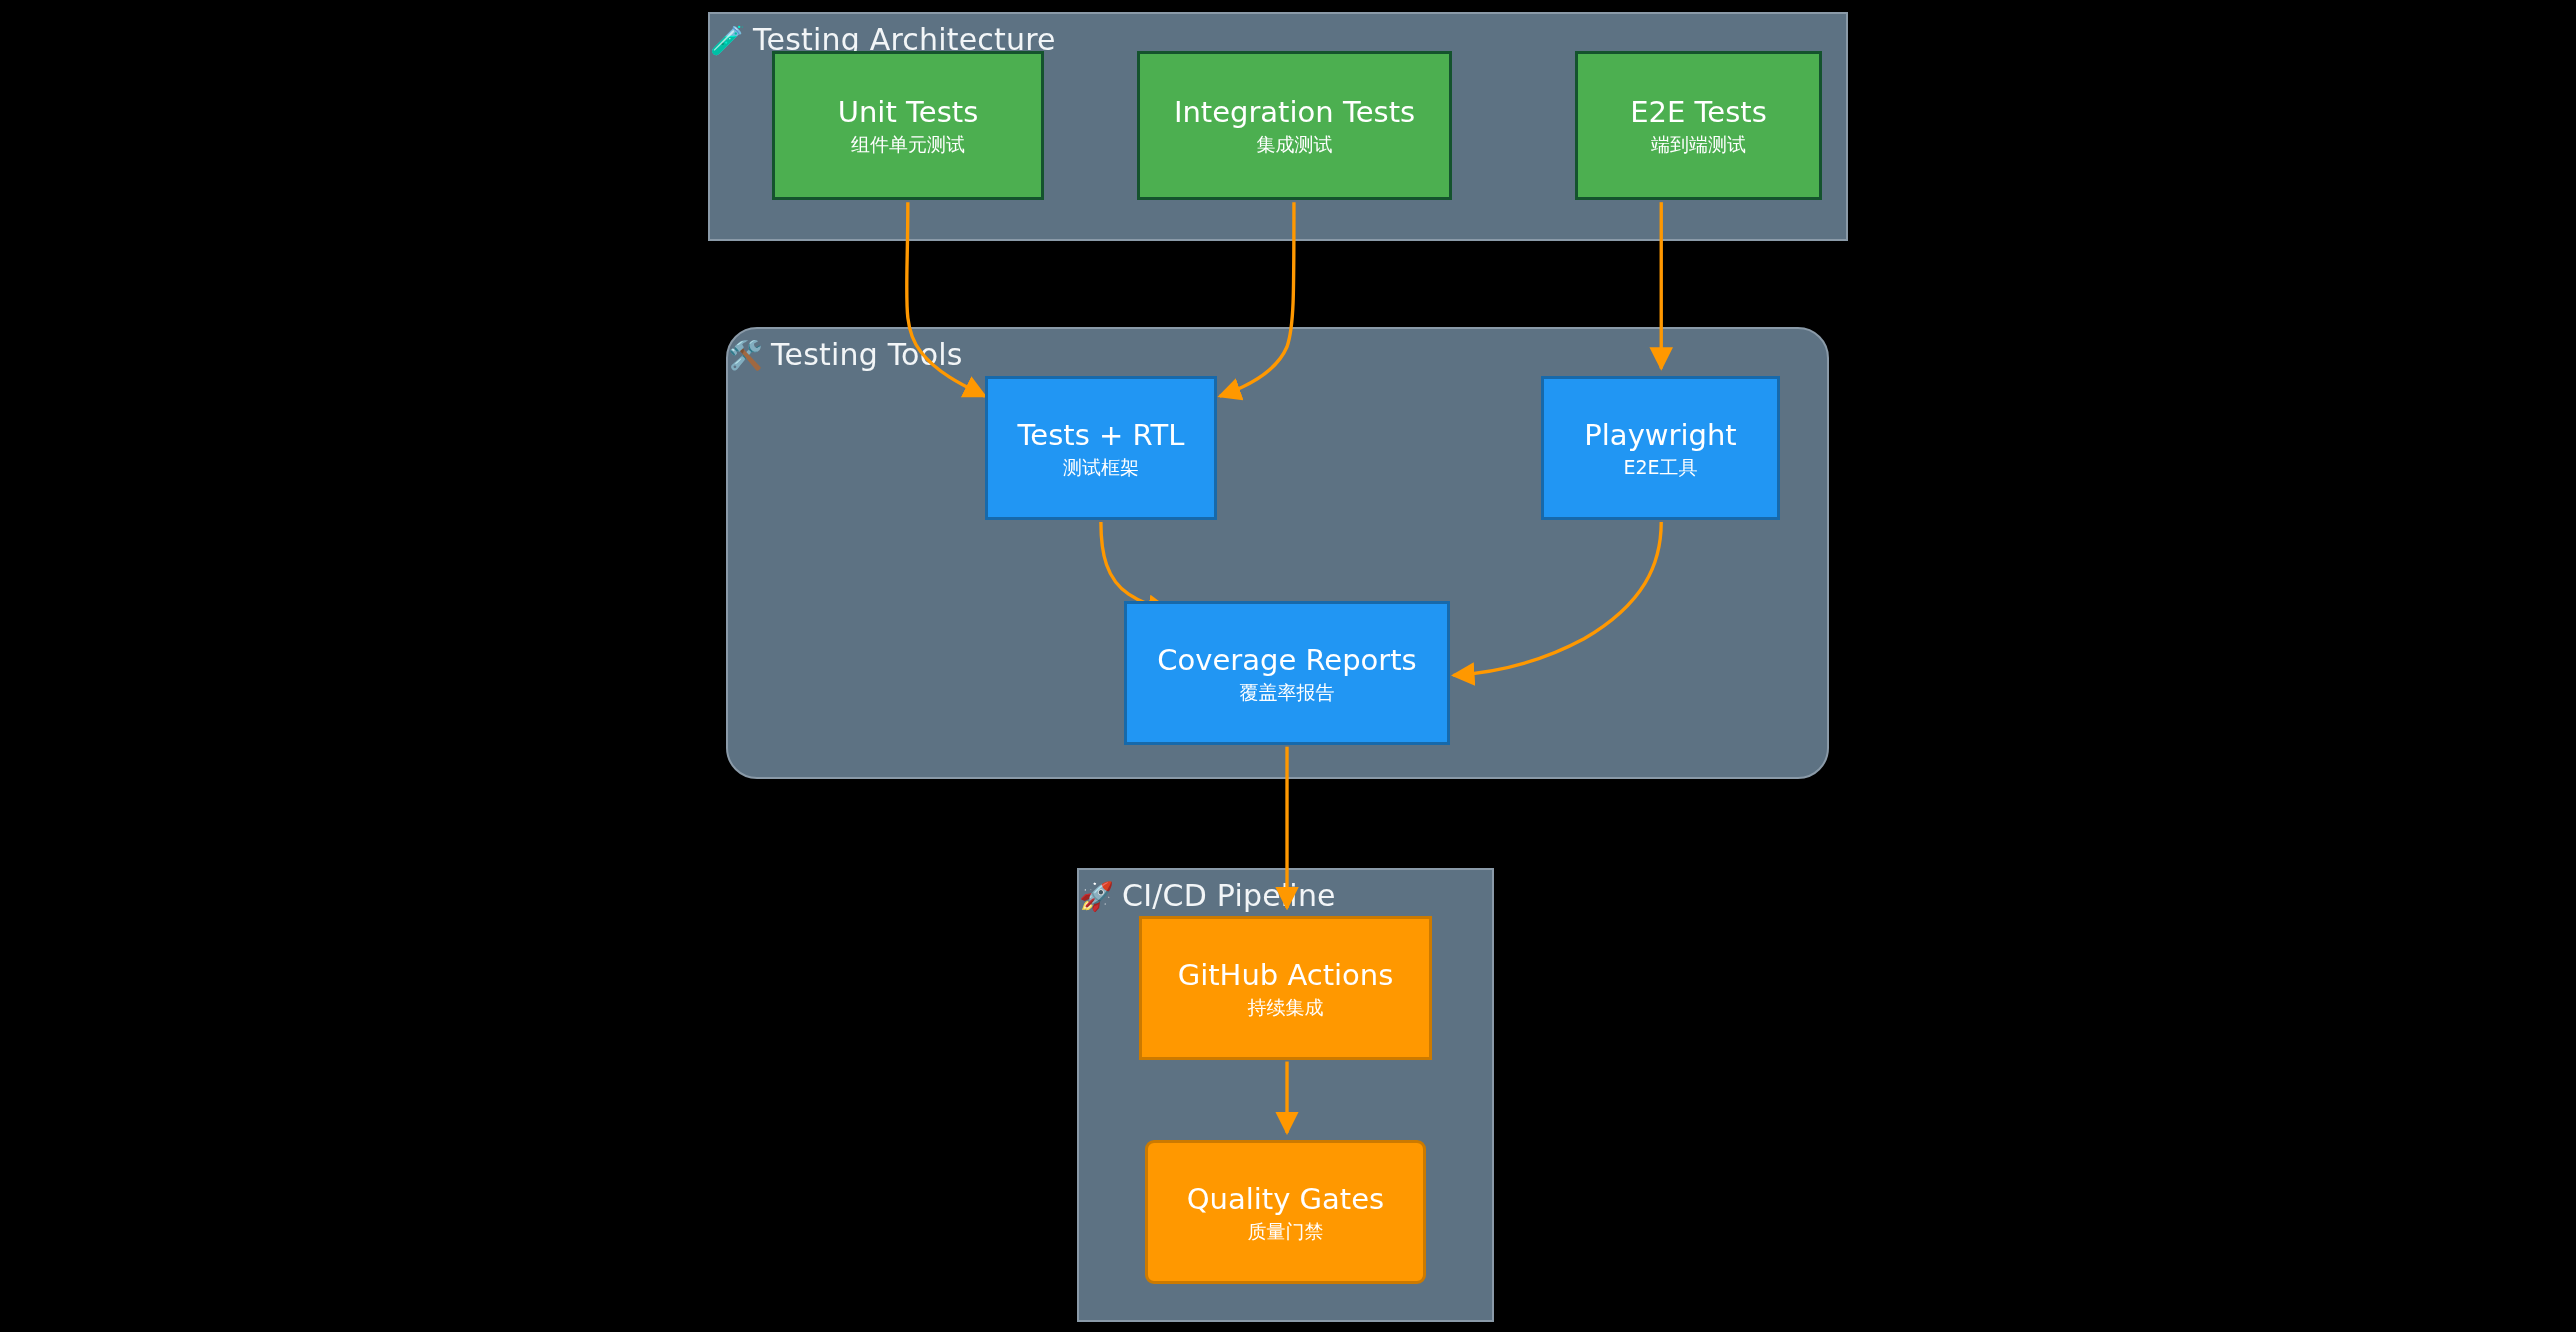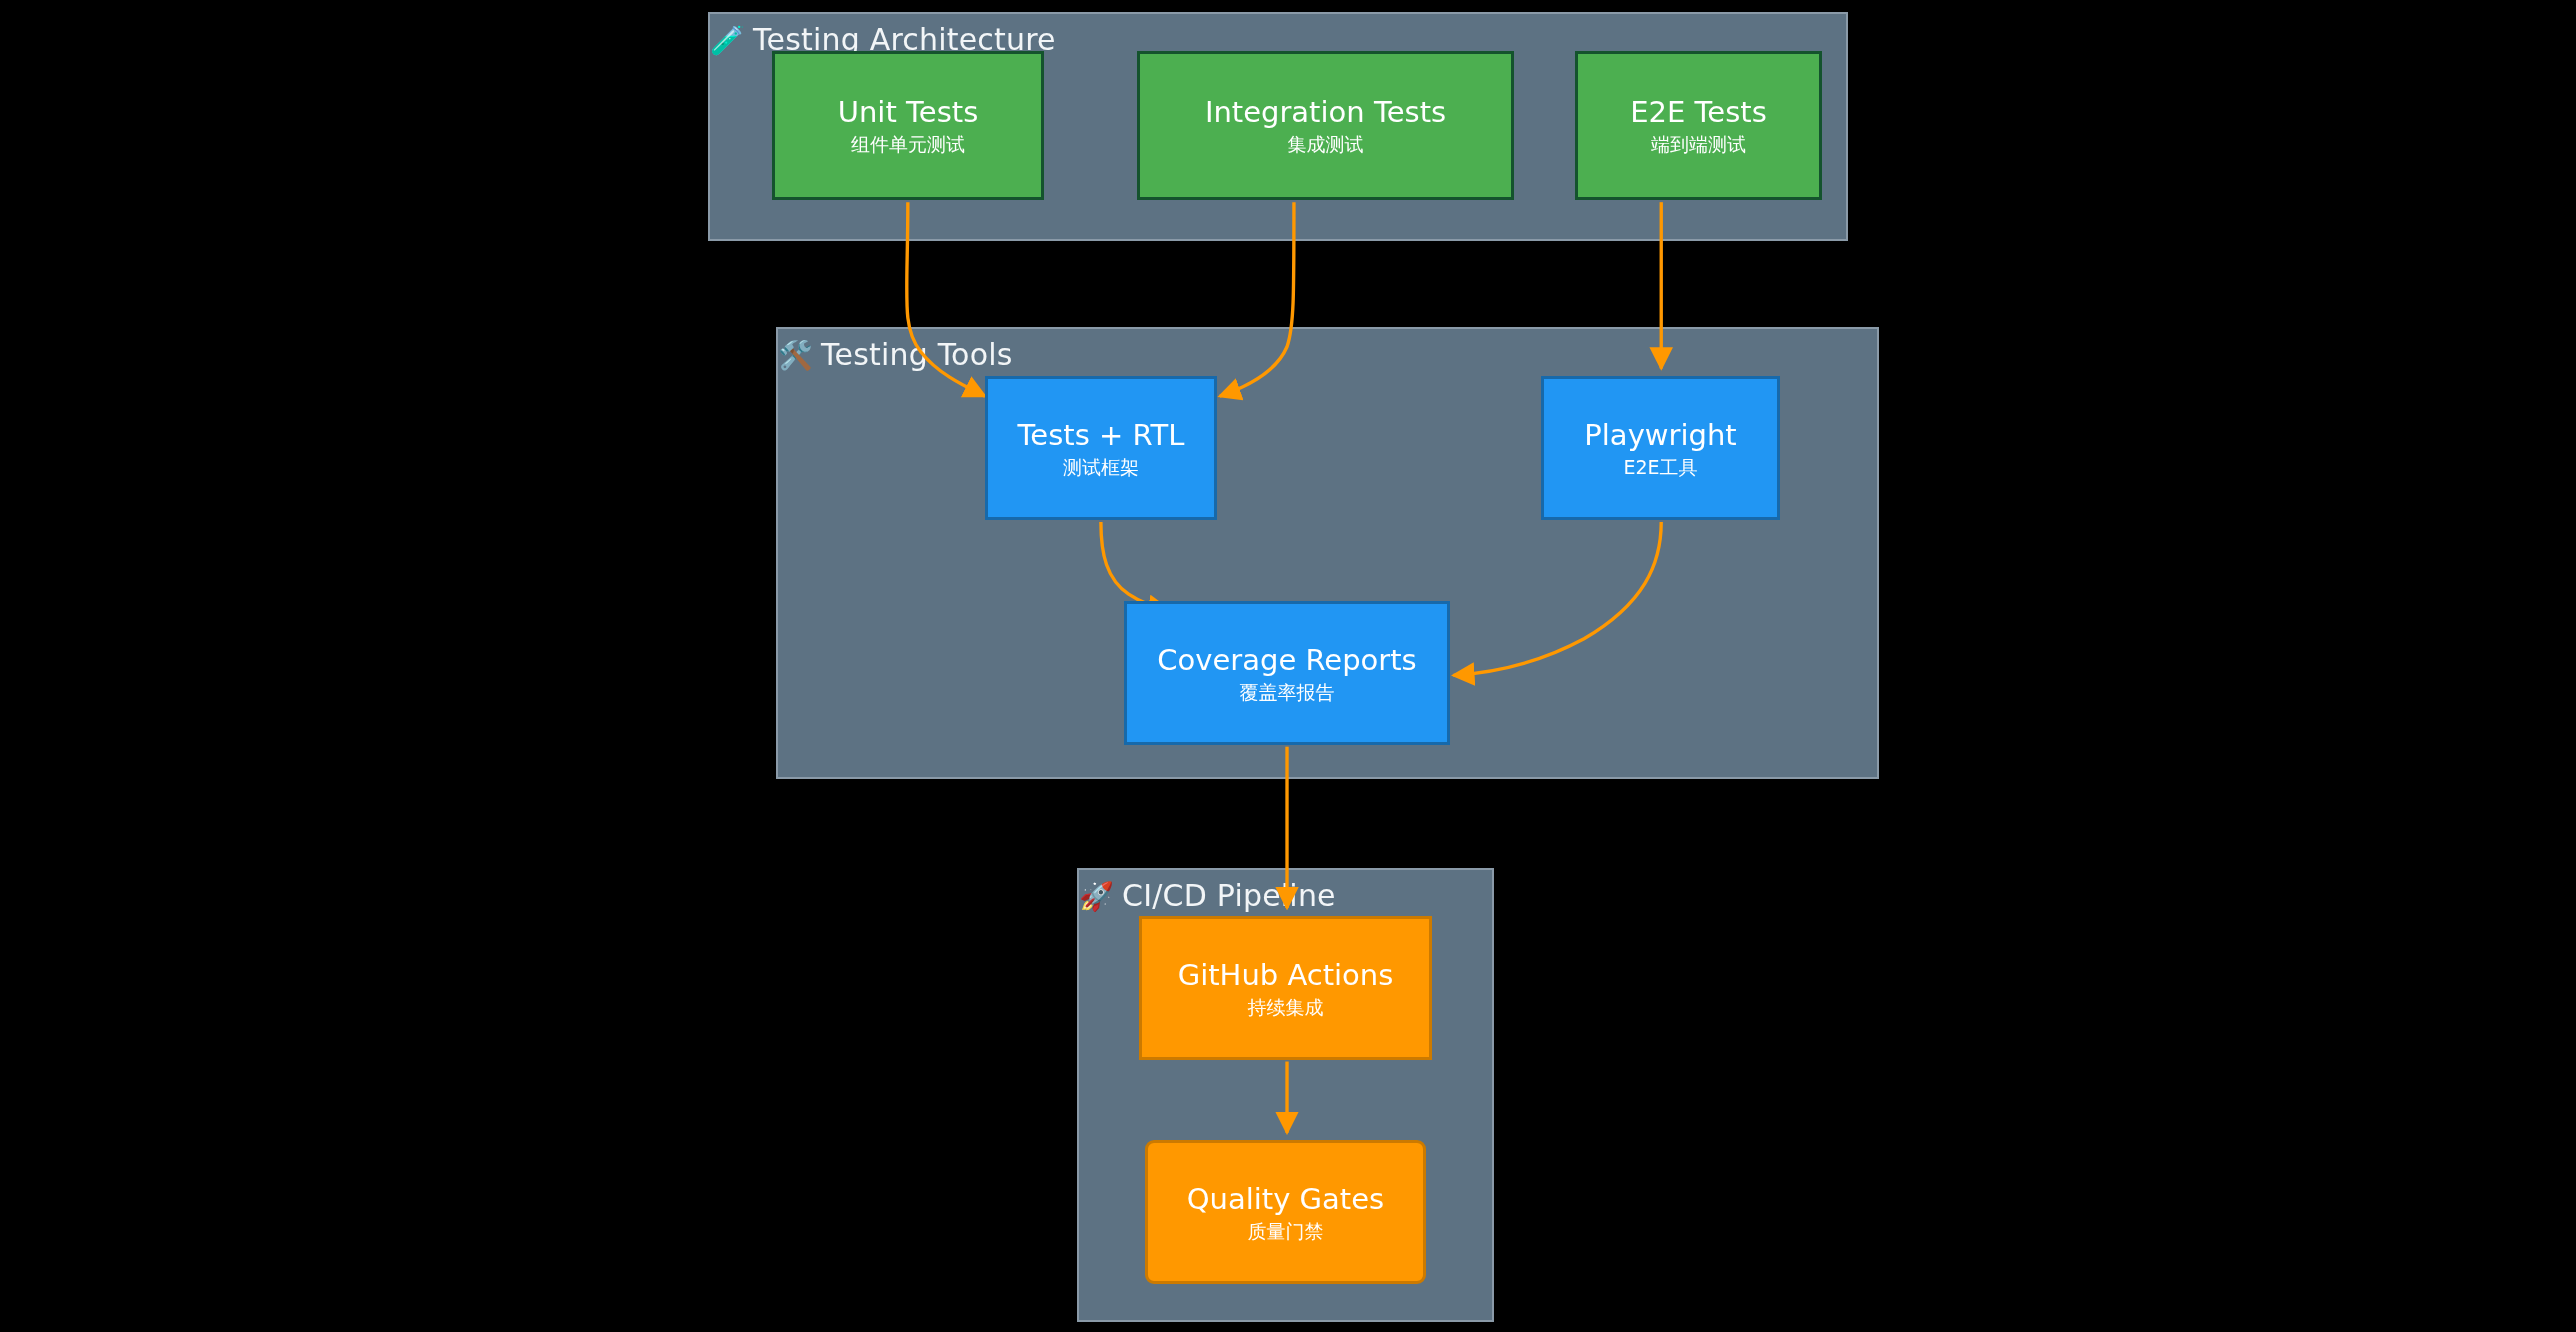--- a/index.html
+++ b/index.html
@@ -127,7 +127,7 @@
     <div class="l2">组件单元测试</div>
   </div>
 
-  <div class="node green" id="node-integration-tests" style="left: 1137px; top: 51px; width: 377px; height: 149px;">
+  <div class="node green" id="node-integration-tests" style="left: 1137px; top: 51px; width: 315px; height: 149px;">
     <div class="l1">Integration Tests</div>
     <div class="l2">集成测试</div>
   </div>

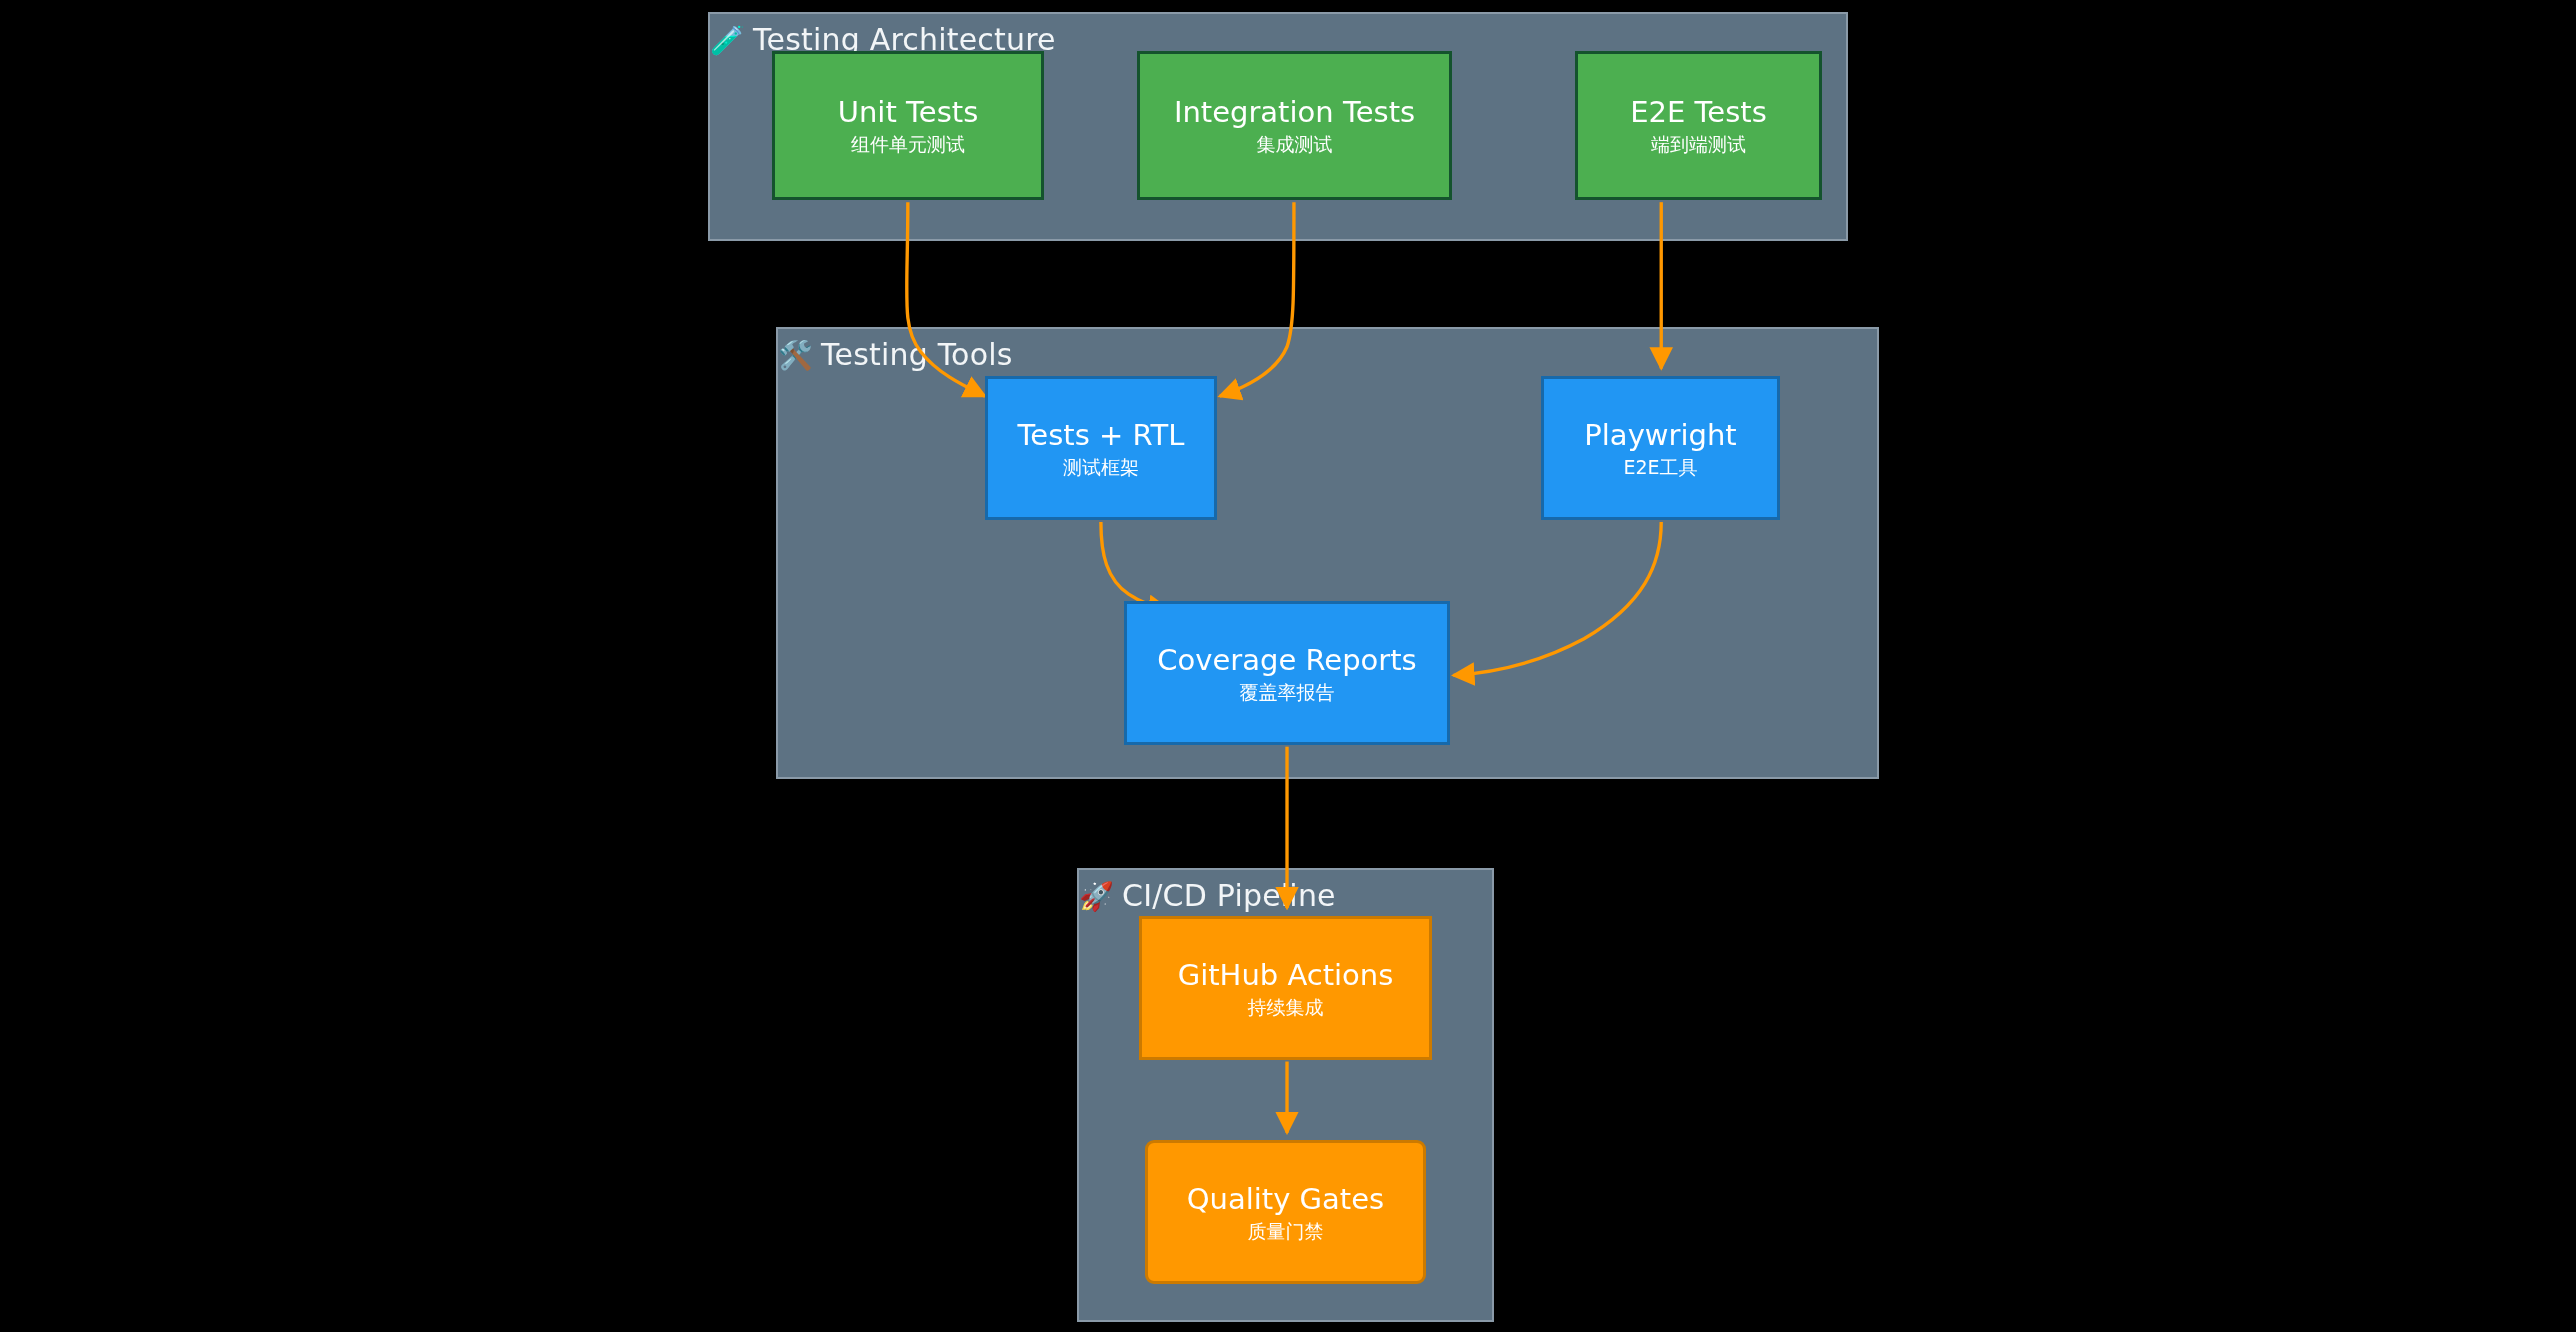--- a/index.html
+++ b/index.html
@@ -93,7 +93,7 @@
     </div>
   </div>
 
-  <div class="cluster" id="cluster-testing-tools" style="left: 776px; top: 327px; width: 1103px; height: 452px;">
+  <div class="cluster" id="cluster-testing-tools" style="left: 726px; top: 327px; width: 1103px; height: 452px; border-radius: 31px;">
     <div class="cluster-title">
       <span class="emoji">🛠️</span><span>Testing Tools</span>
     </div>

